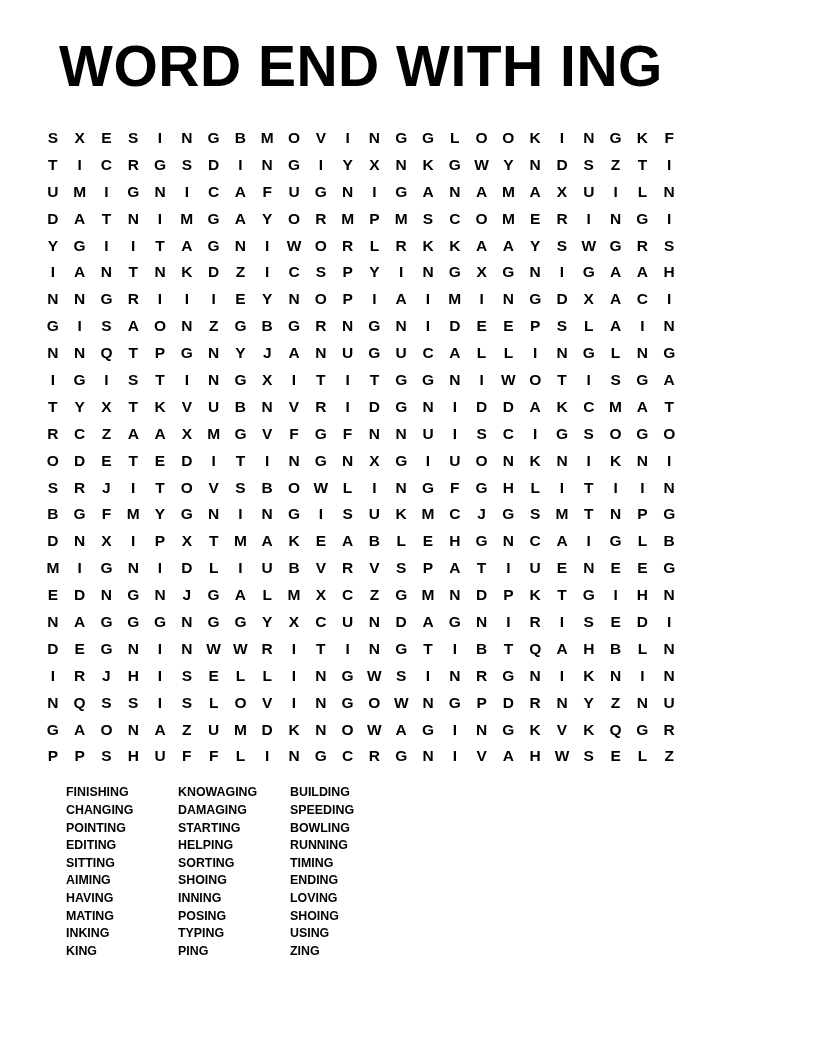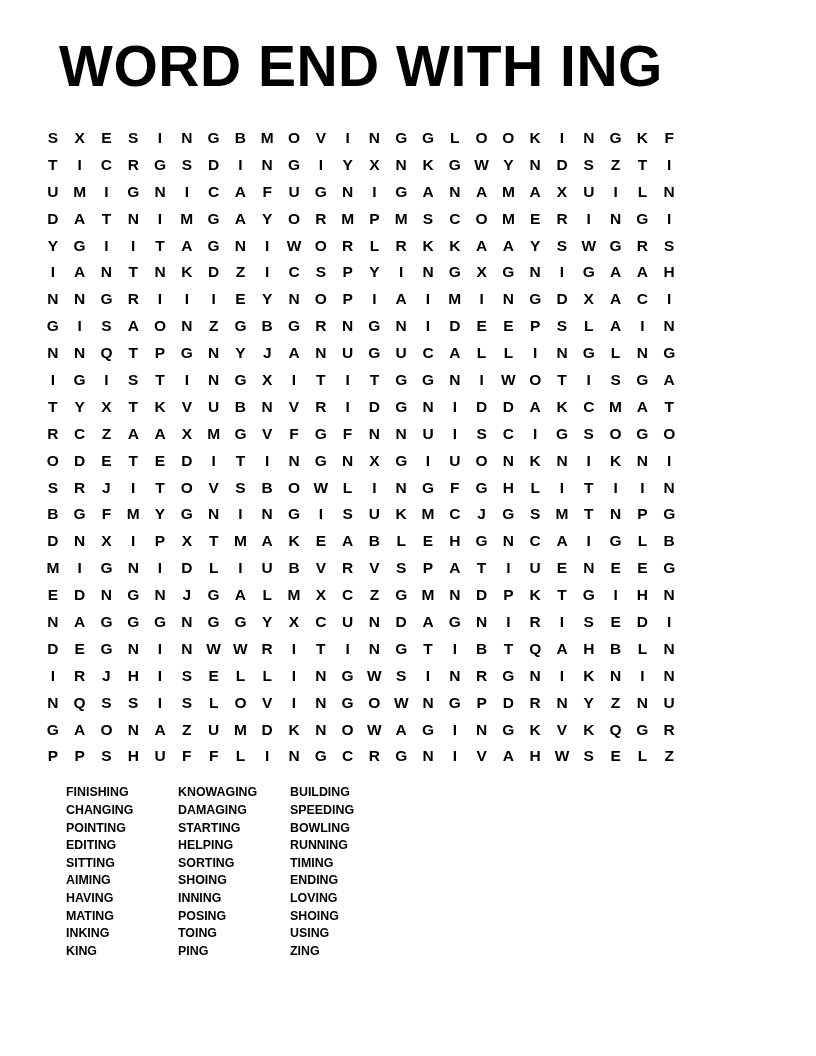--- a/index.html
+++ b/index.html
@@ -696,7 +696,7 @@
         <div class="word">SHOING</div>
         <div class="word">INNING</div>
         <div class="word">POSING</div>
-        <div class="word">TOING</div>
+        <div class="word">TYPING</div>
         <div class="word">PING</div>
       </div>
       <div class="wl-col">

